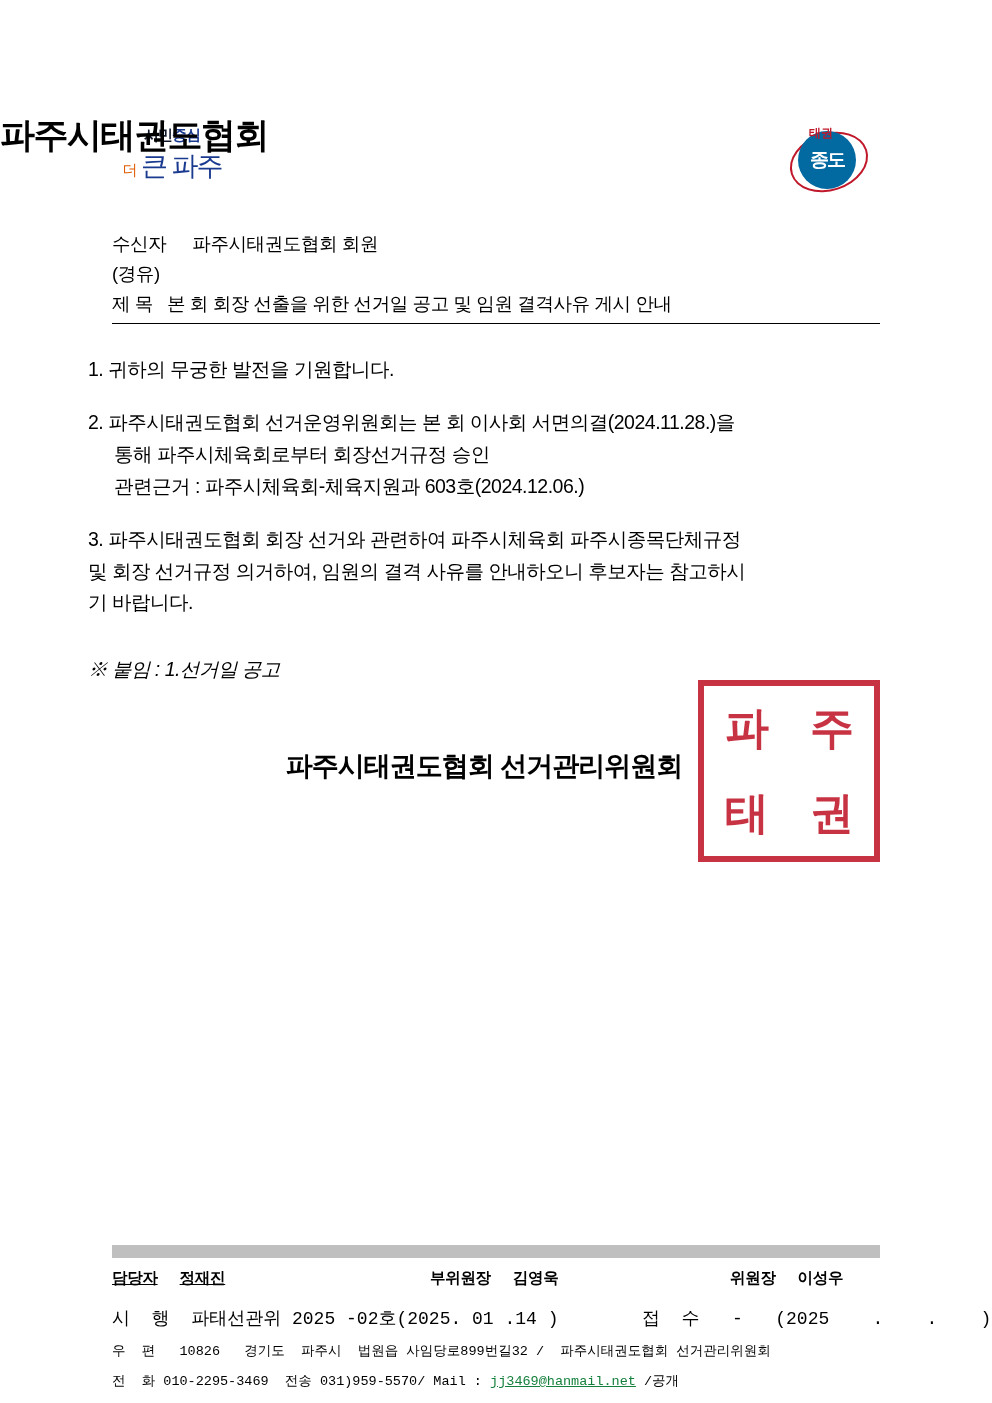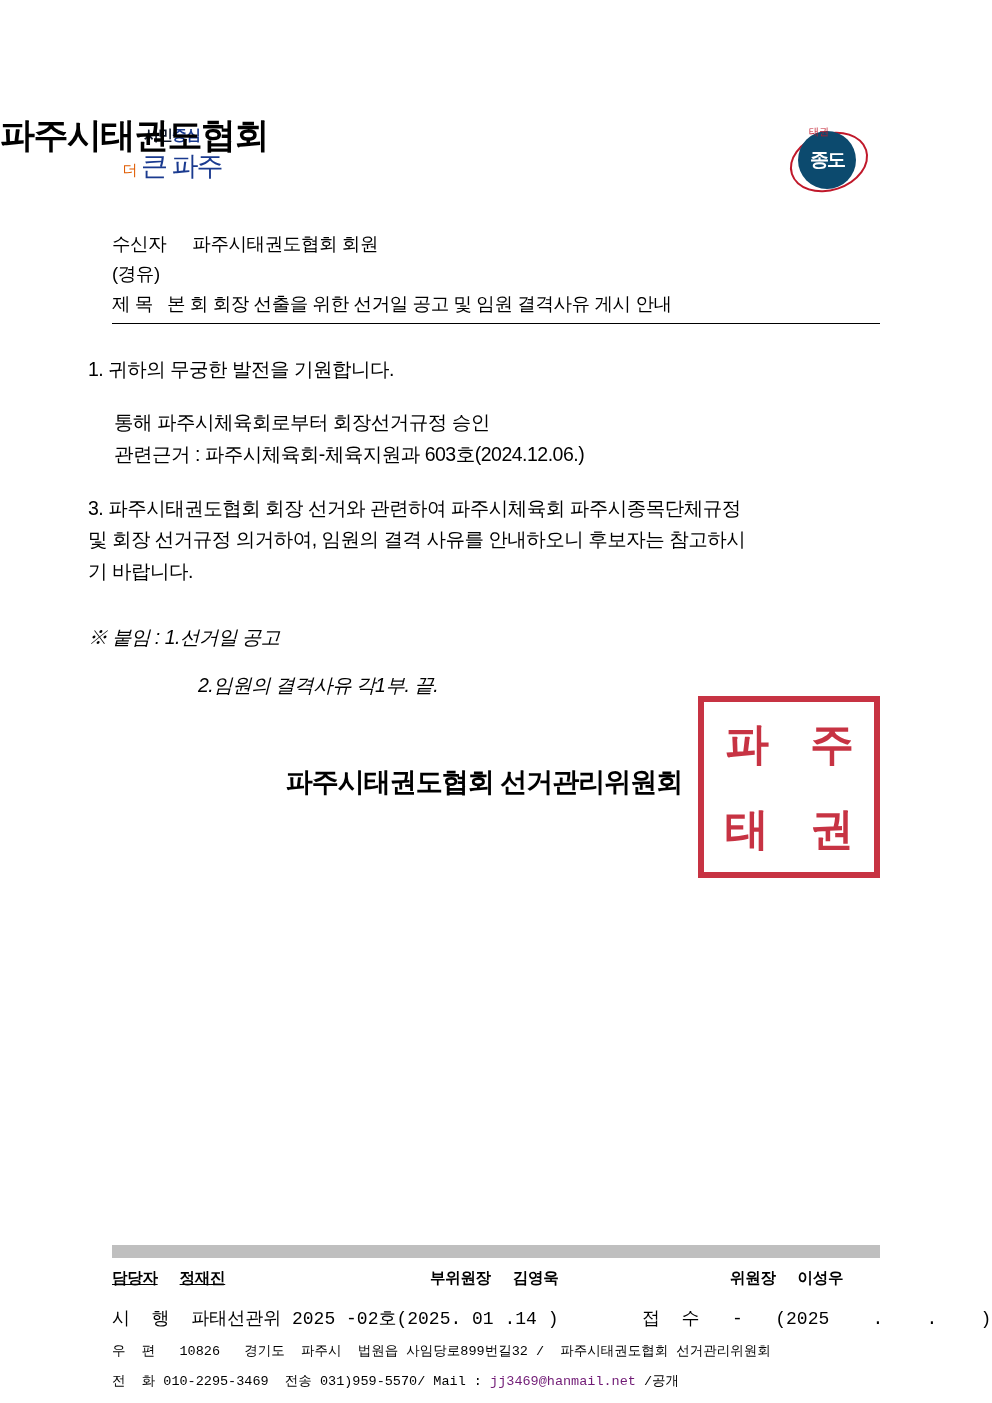--- a/index.html
+++ b/index.html
@@ -104,9 +104,9 @@
   .logo-right .tag {
     position: absolute;
     left: 20px; top: 0px;
-    font-size: 10px;
+    font-size: 12px;
     color: #c0182a;
-    font-weight: normal;
+    font-weight: bold;
   }
 
   

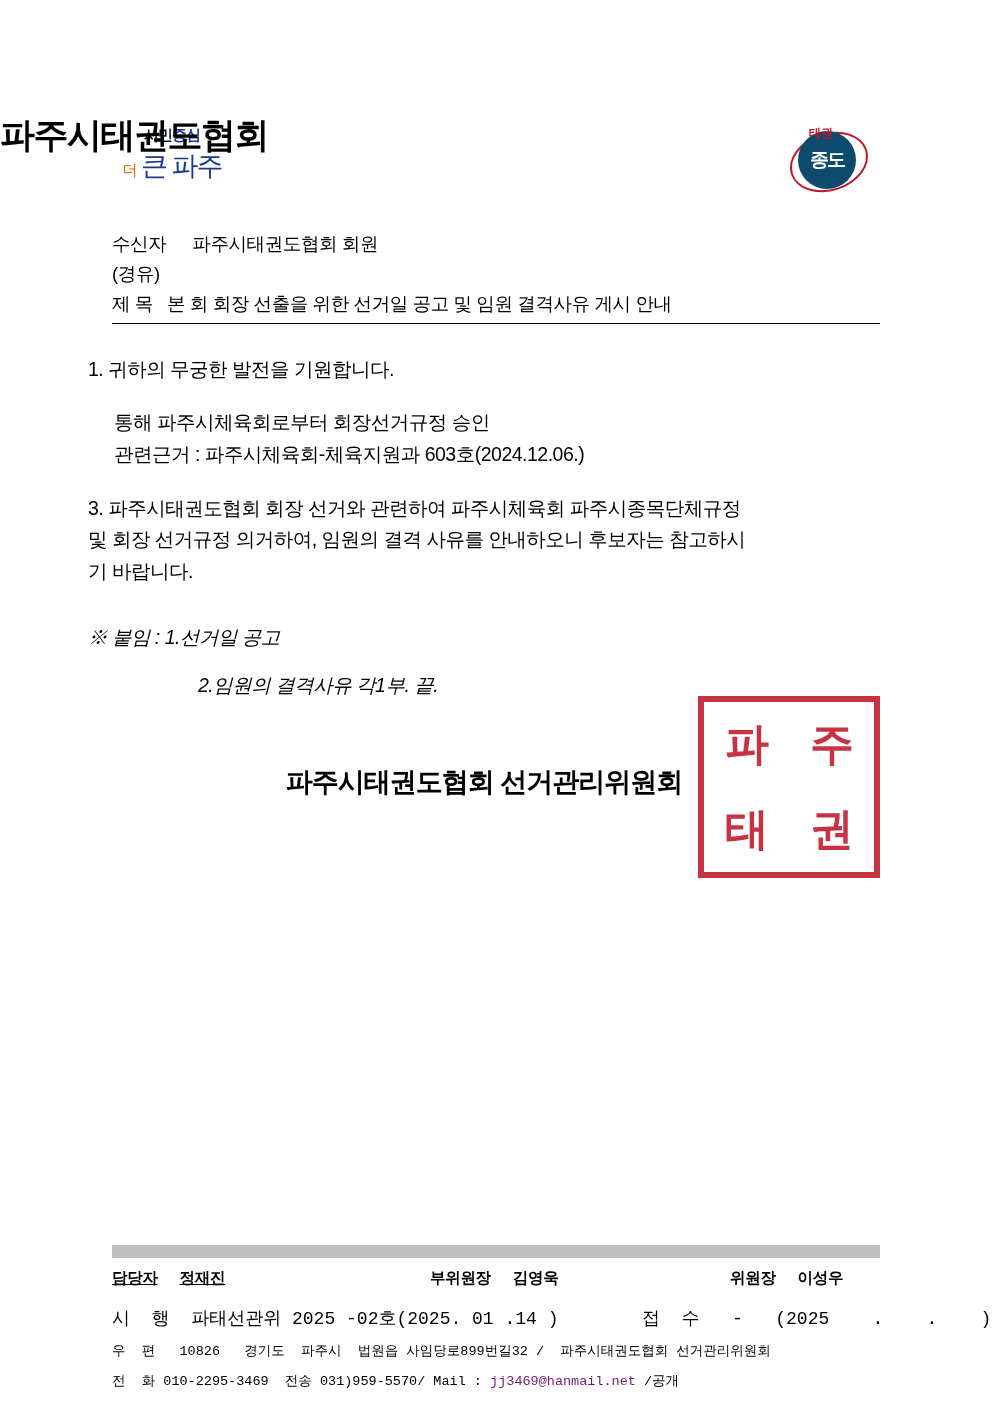--- a/index.html
+++ b/index.html
@@ -92,7 +92,7 @@
     left: 9px; top: 6px;
     width: 58px; height: 58px;
     border-radius: 50%;
-    background: #0c4a6e;
+    background: #0369a1;
     color: #fff;
     font-size: 19px;
     font-weight: bold;

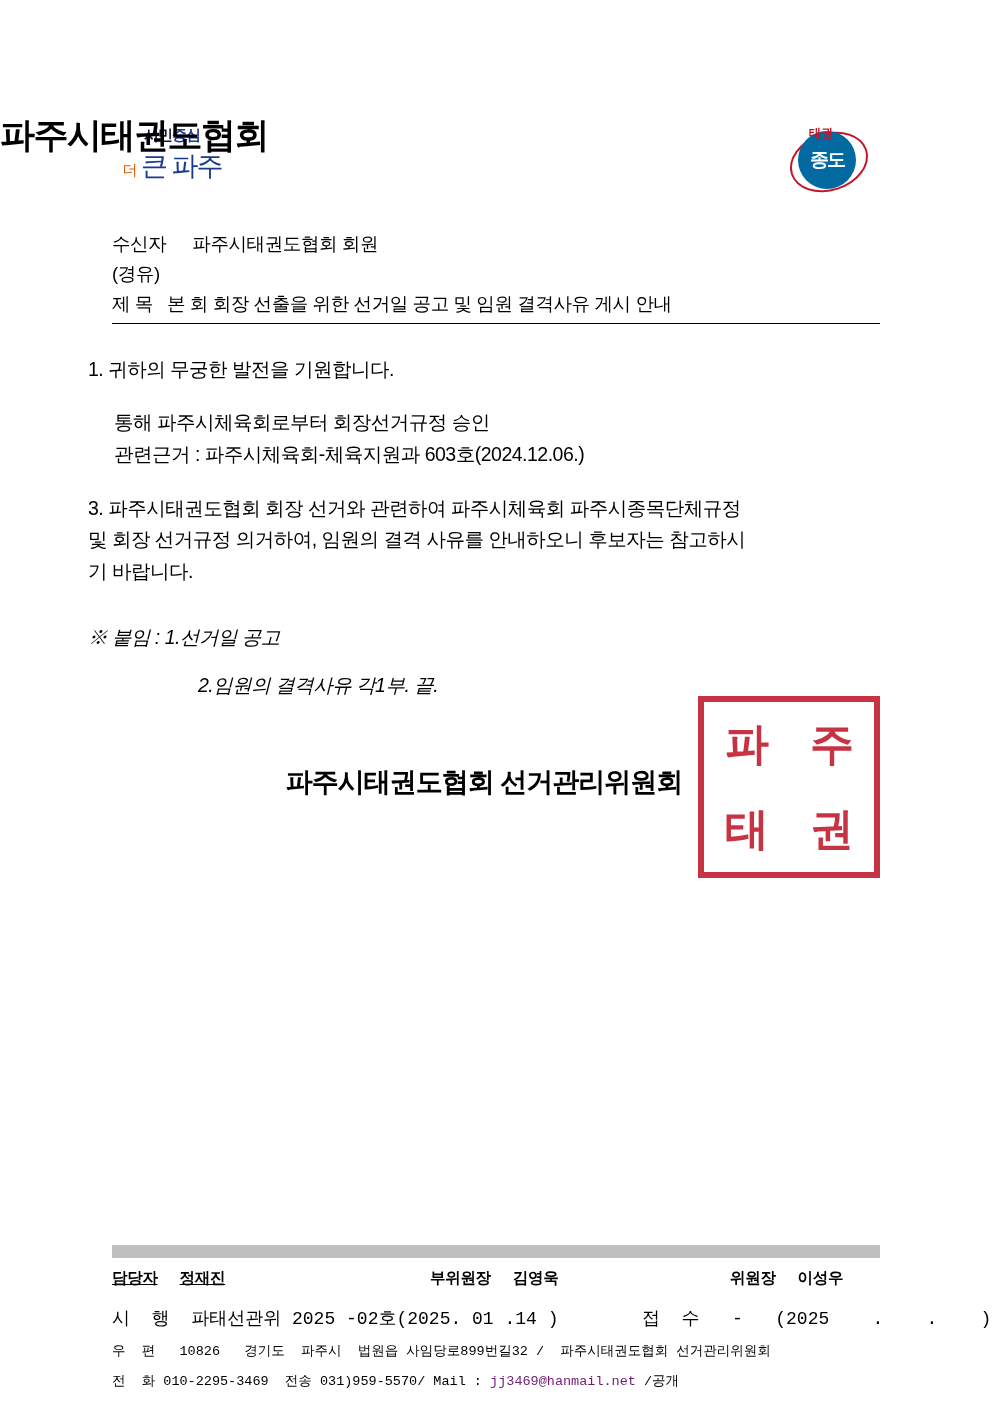--- a/index.html
+++ b/index.html
@@ -268,6 +268,7 @@
     </div>
 
     <div class="para">
+      <span class="ln">2. 파주시태권도협회 선거운영위원회는 본 회 이사회 서면의결(2024.11.28.)을</span>
       <span class="ln indent1">통해 파주시체육회로부터 회장선거규정 승인</span>
       <span class="ln indent1">관련근거 : 파주시체육회-체육지원과 603호(2024.12.06.)</span>
     </div>

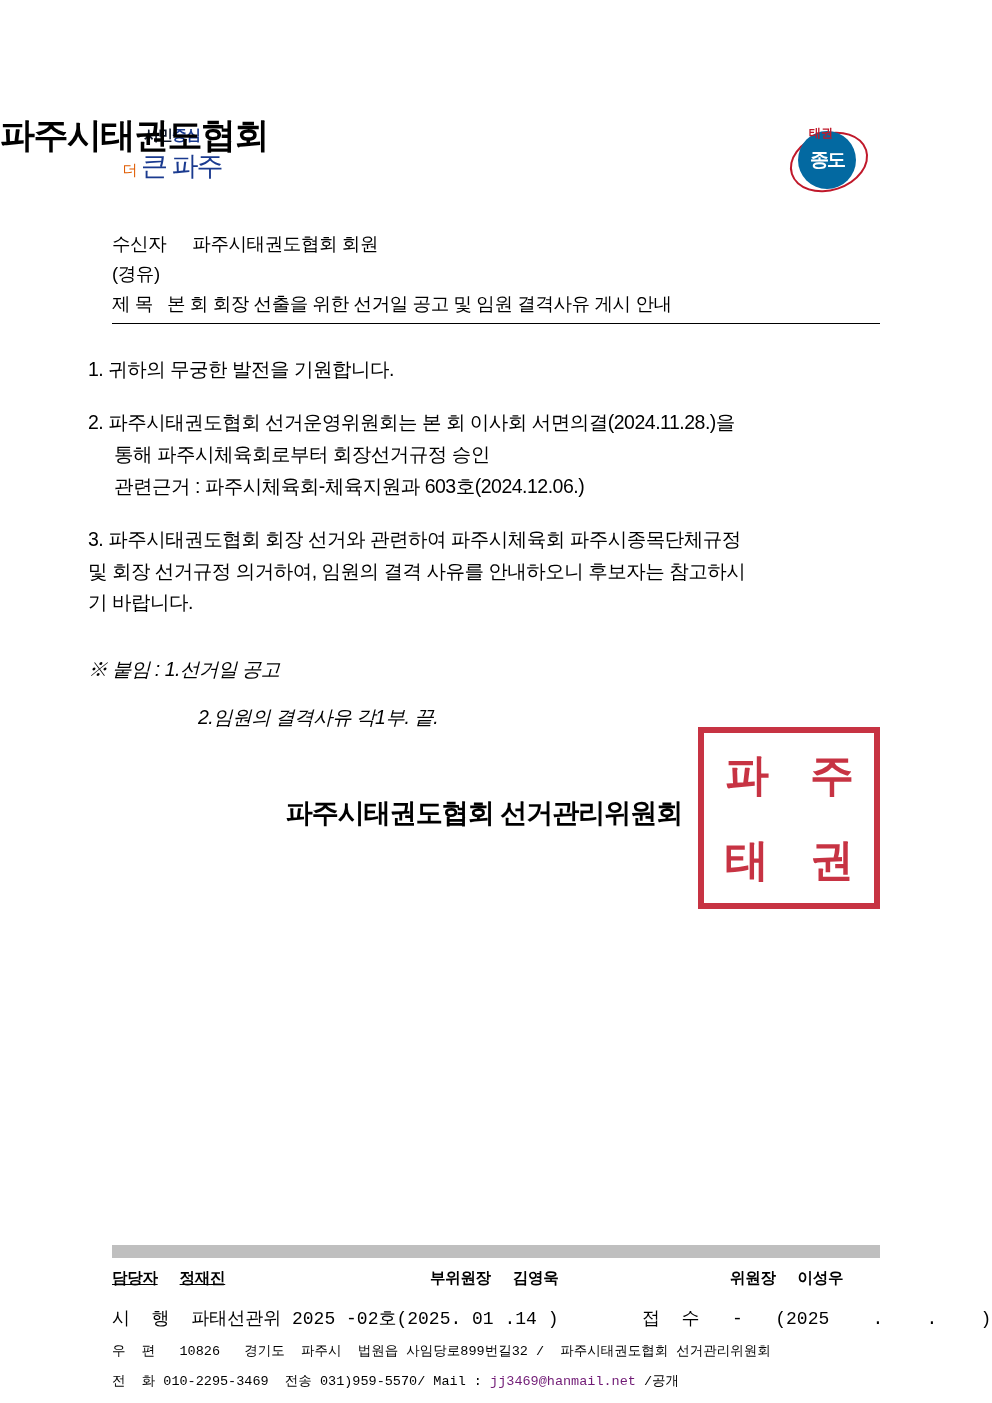--- a/index.html
+++ b/index.html
@@ -281,7 +281,6 @@
 
     <div class="attach">
       <span class="a1">※ 붙임 :  1.선거일 공고</span>
-      <span class="a2">2.임원의 결격사유 각1부.  끝.</span>
     </div>
   </div>
 

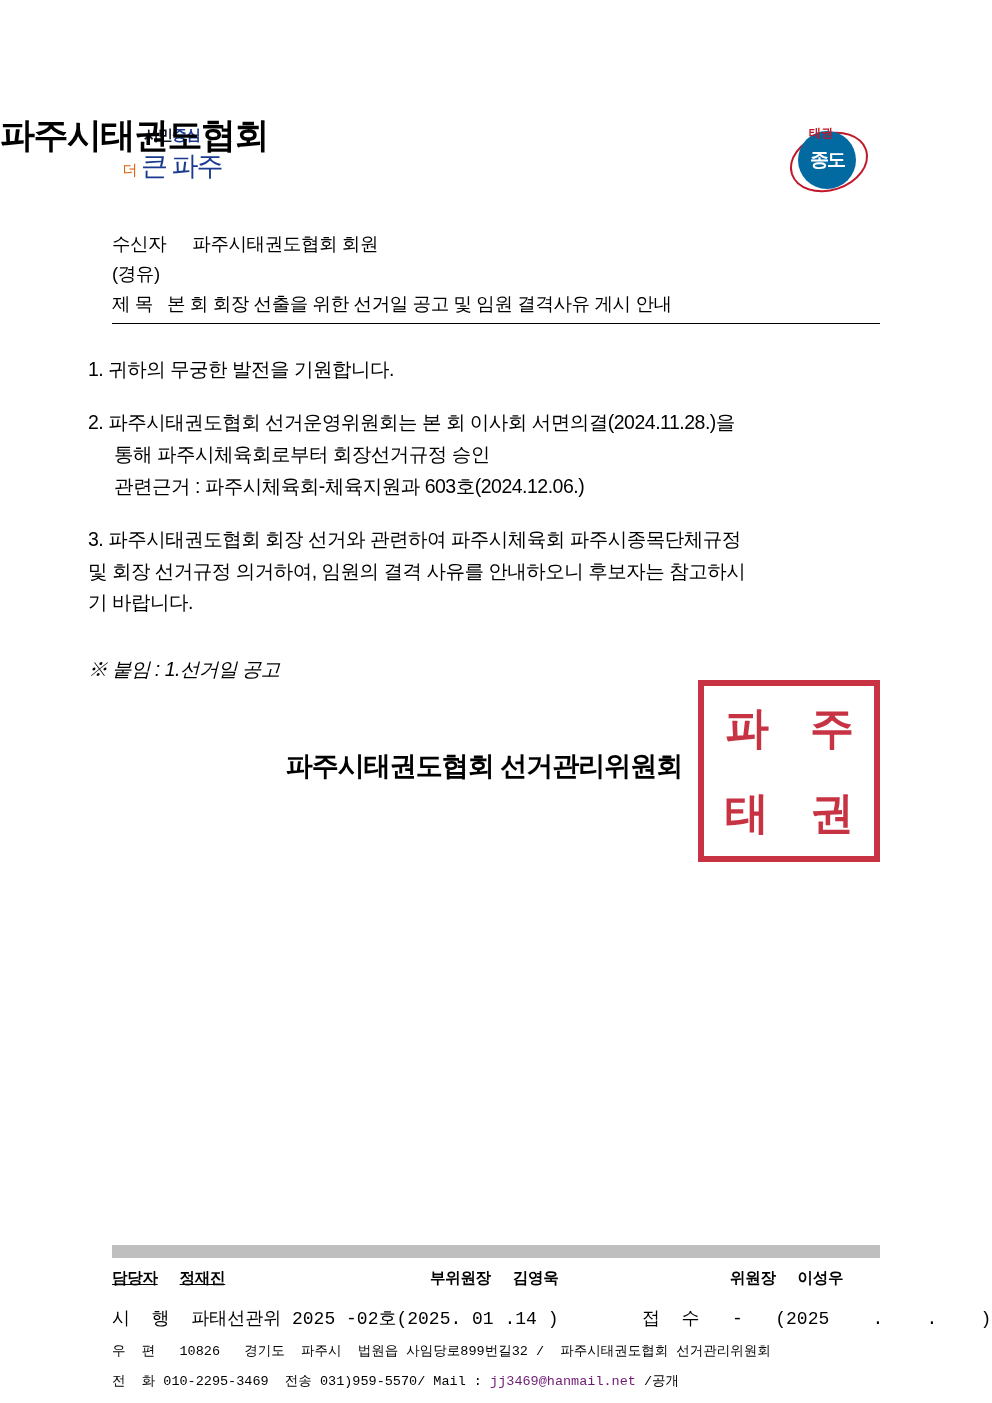--- a/index.html
+++ b/index.html
@@ -220,7 +220,7 @@
     font-size: 13.5px;
     white-space: pre;
   }
-  .mail-link { color: #701a75; }
+  .mail-link { color: #15803d; text-decoration: underline; }
 </style>
 </head>
 <body>

